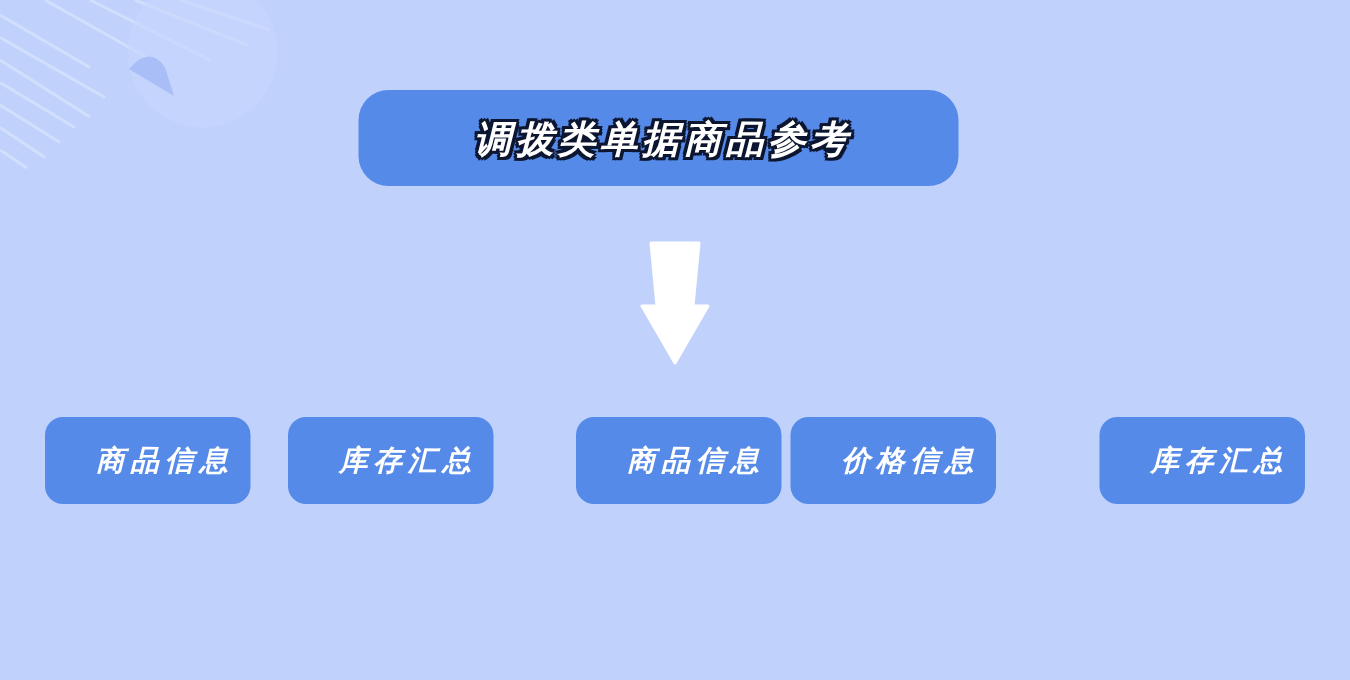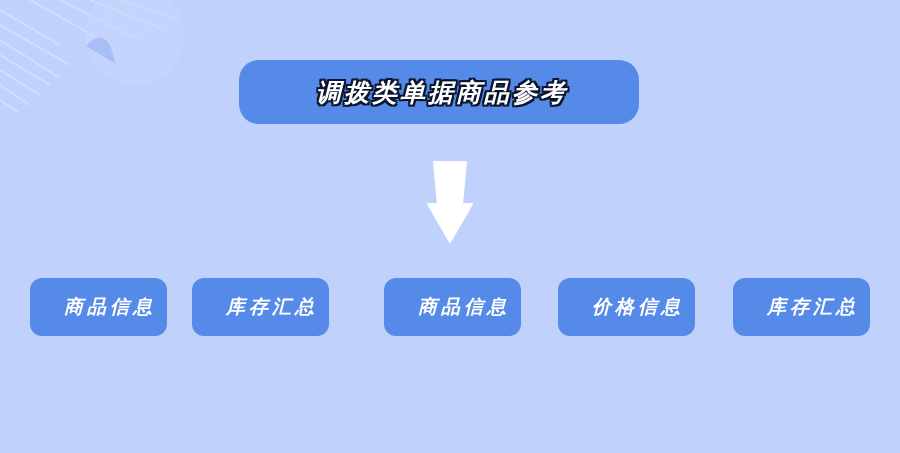--- a/index.html
+++ b/index.html
@@ -76,7 +76,7 @@
 <div class="node" style="left:384px;">
   <span class="node-text">商品信息</span>
 </div>
-<div class="node" style="left:558px;font-family:Liberation Mono, monospace;">
+<div class="node" style="left:527px;font-family:Liberation Mono, monospace;">
   <span class="node-text">价格信息</span>
 </div>
 <div class="node" style="left:733px;">

